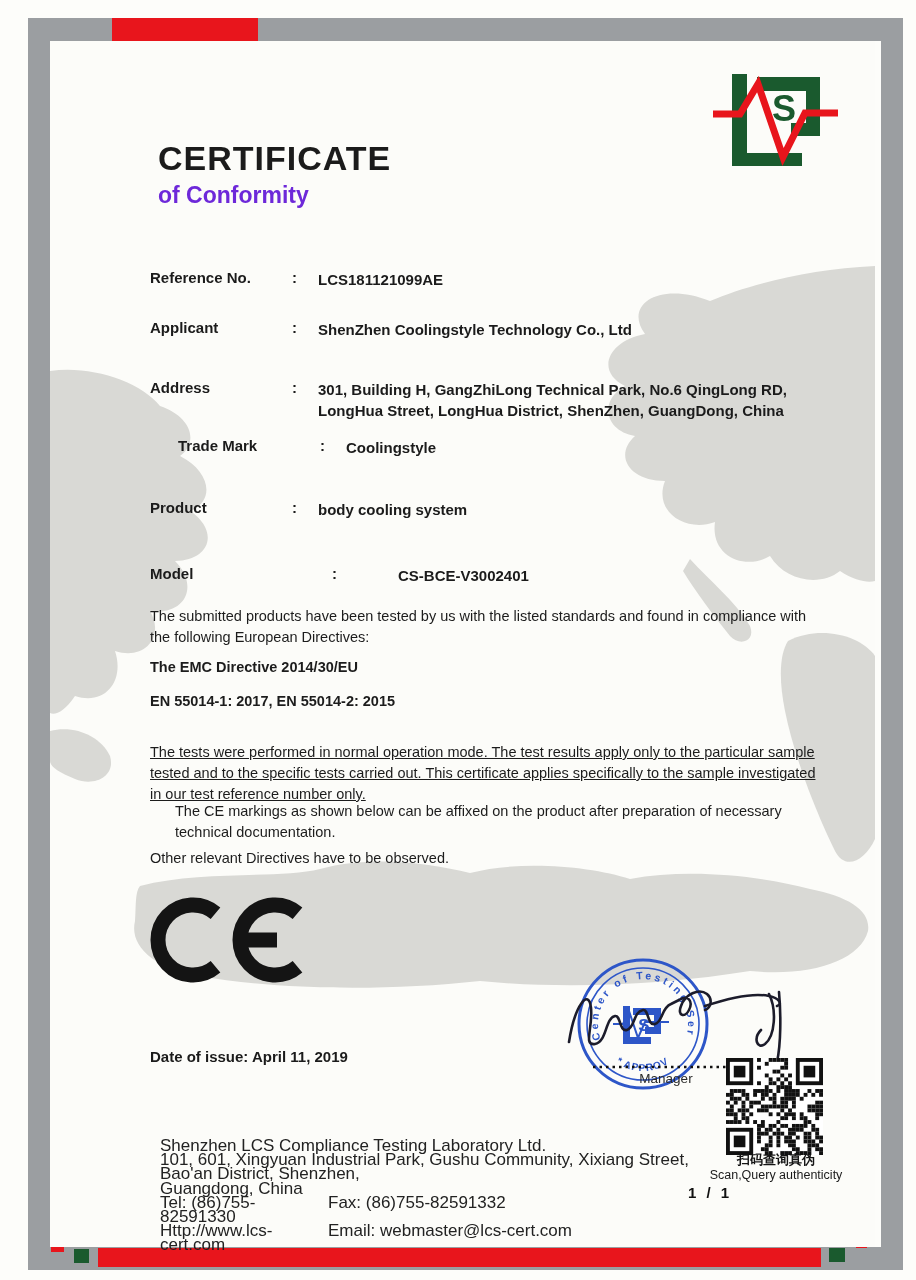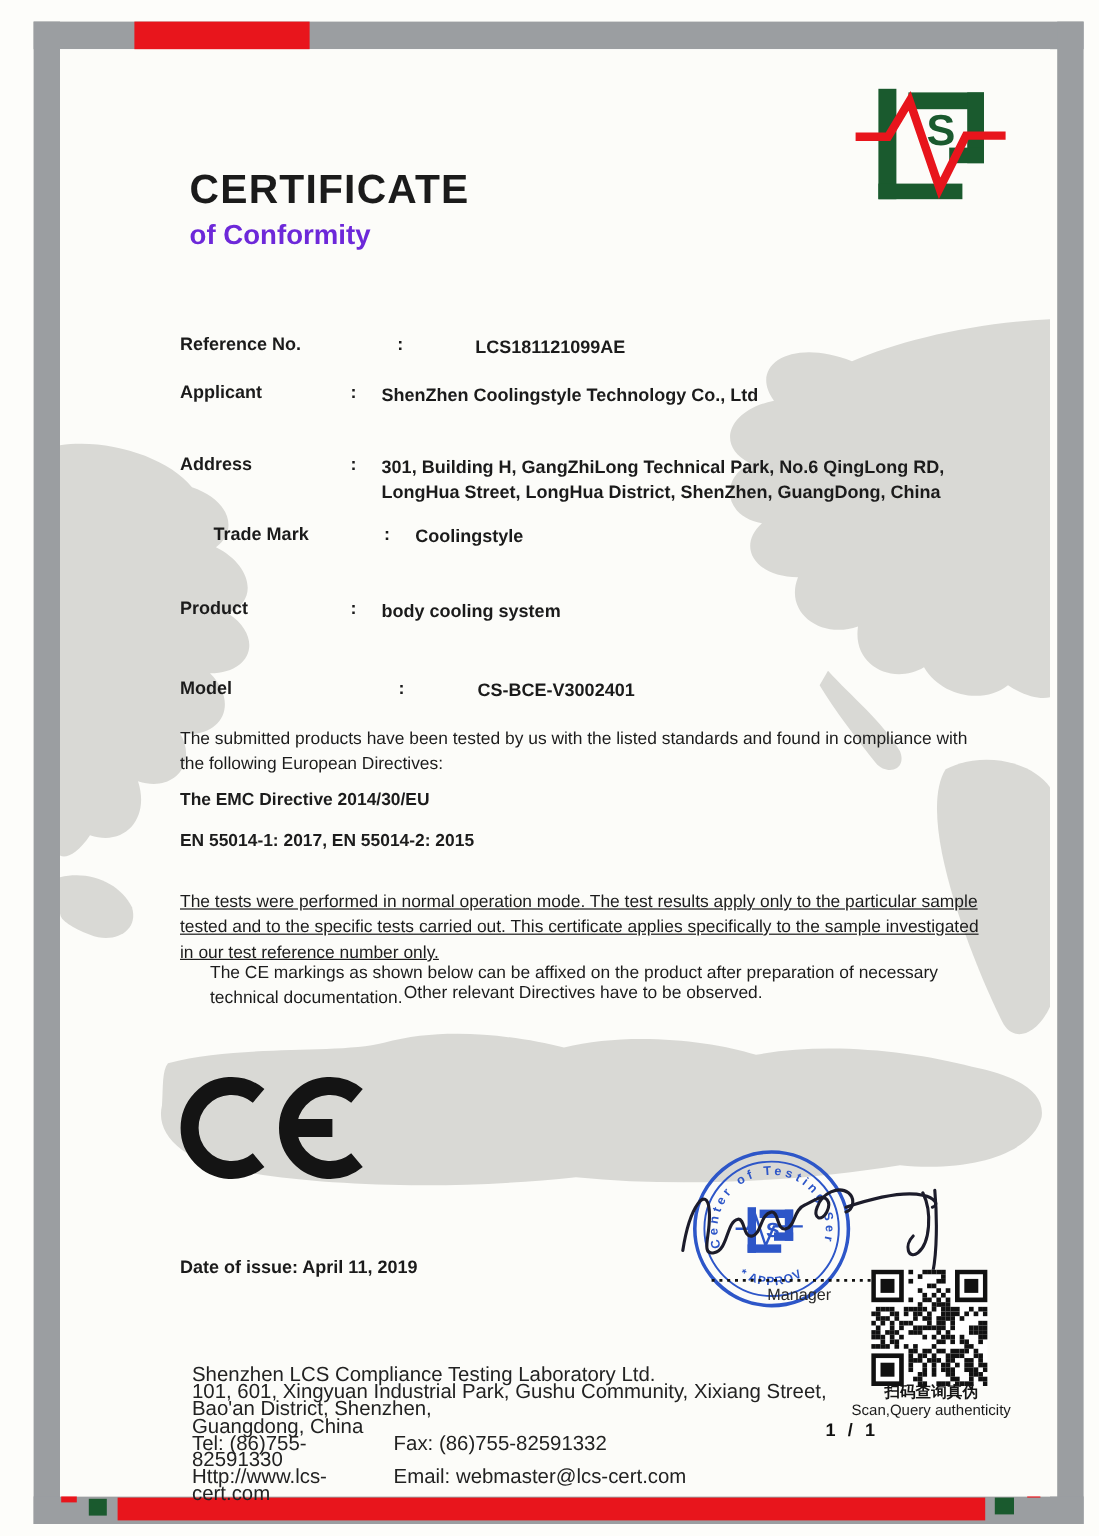--- a/index.html
+++ b/index.html
@@ -92,7 +92,7 @@
   <div class="abs" id="cert-title">CERTIFICATE</div>
   <div class="abs" id="cert-subtitle">of Conformity</div>
 
-  <div class="abs field-row" style="top:238px;gap:39px;">
+  <div class="abs field-row" style="top:228px;">
     <span class="lbl">Reference No.</span>
     <span class="sep">:</span>
     <span class="val">LCS181121099AE</span>

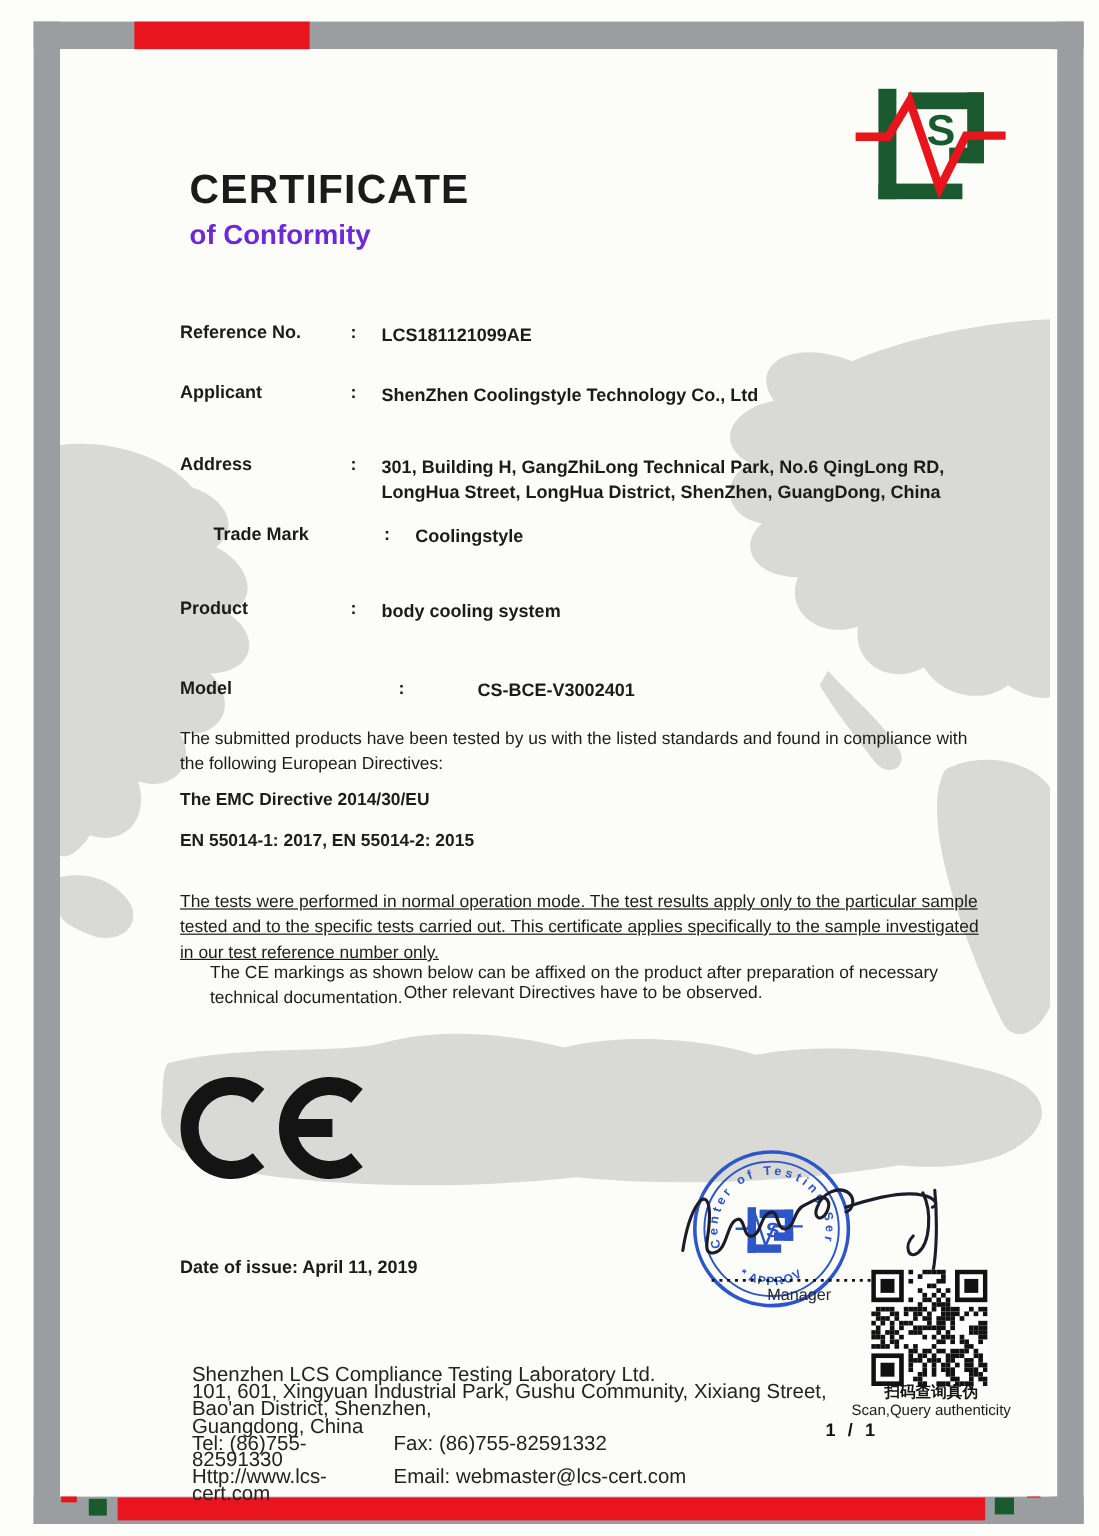--- a/index.html
+++ b/index.html
@@ -128,7 +128,7 @@
   <div class="abs para bold" style="top:650px;">EN 55014-1: 2017, EN 55014-2: 2015</div>
   <div class="abs para" style="top:701px;text-decoration:underline;">The tests were performed in normal operation mode. The test results apply only to the particular sample tested and to the specific tests carried out. This certificate applies specifically to the sample investigated in our test reference number only.</div>
   <div class="abs para" style="top:760px;width:660px;margin-left:25px;">The CE markings as shown below can be affixed on the product after preparation of necessary technical documentation.</div>
-  <div class="abs para" style="top:777px;text-align:center;">Other relevant Directives have to be observed.</div>
+  <div class="abs para" style="top:807px;">Other relevant Directives have to be observed.</div>
 
   <svg class="abs" style="left:98px;top:851px;width:172px;height:97px;" viewBox="0 0 172 97">
     <g fill="none" stroke="#141414" stroke-width="15">

